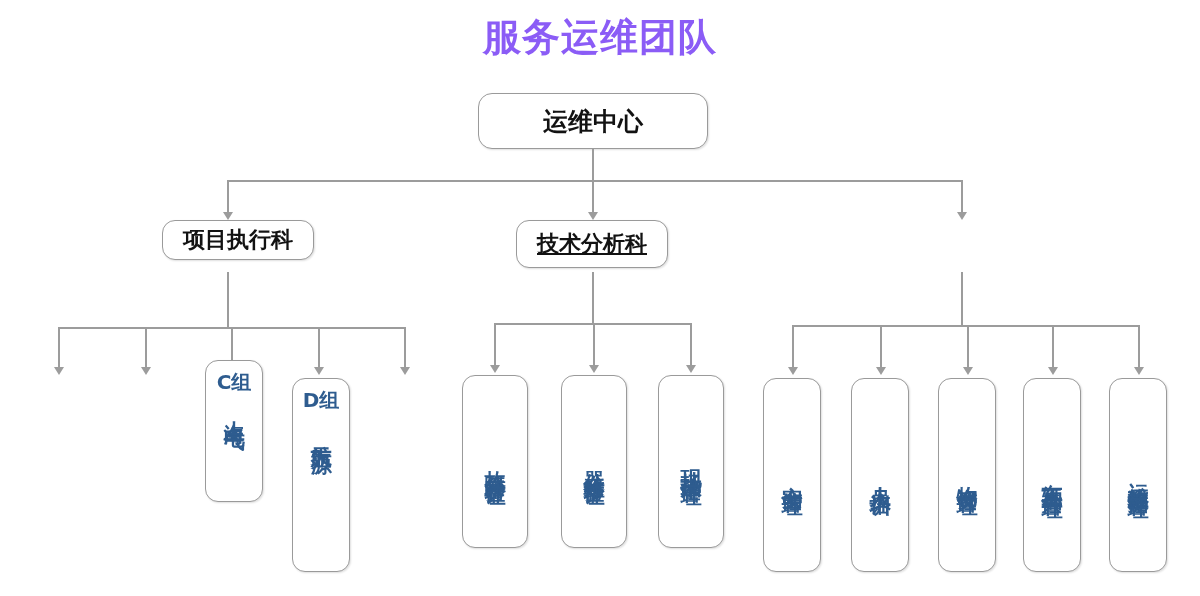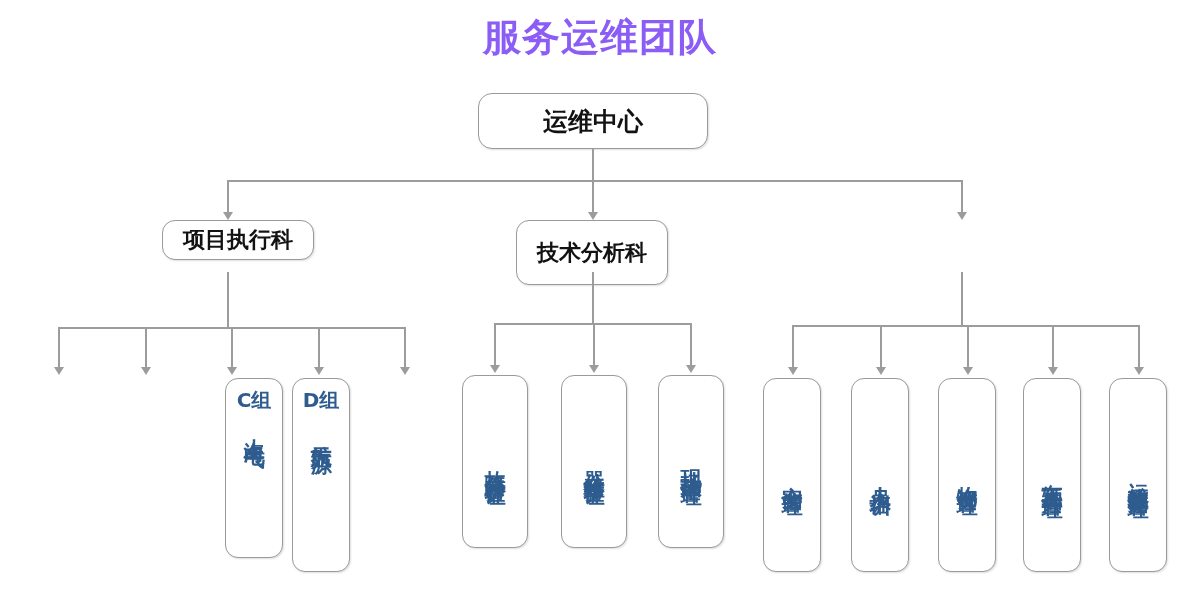--- a/index.html
+++ b/index.html
@@ -119,7 +119,7 @@
   <div class="node node-dept" style="left:146px; top:220px; width:152px; height:40px;margin-left:16px;">
     <span>项目执行科</span>
   </div>
-  <div class="node node-dept" style="left:516px; top:220px; width:152px; height:65px;">
+  <div class="node node-dept" style="left:516px; top:220px; width:152px; height:48px;text-decoration:underline;">
     <span>技术分析科</span>
   </div>
 

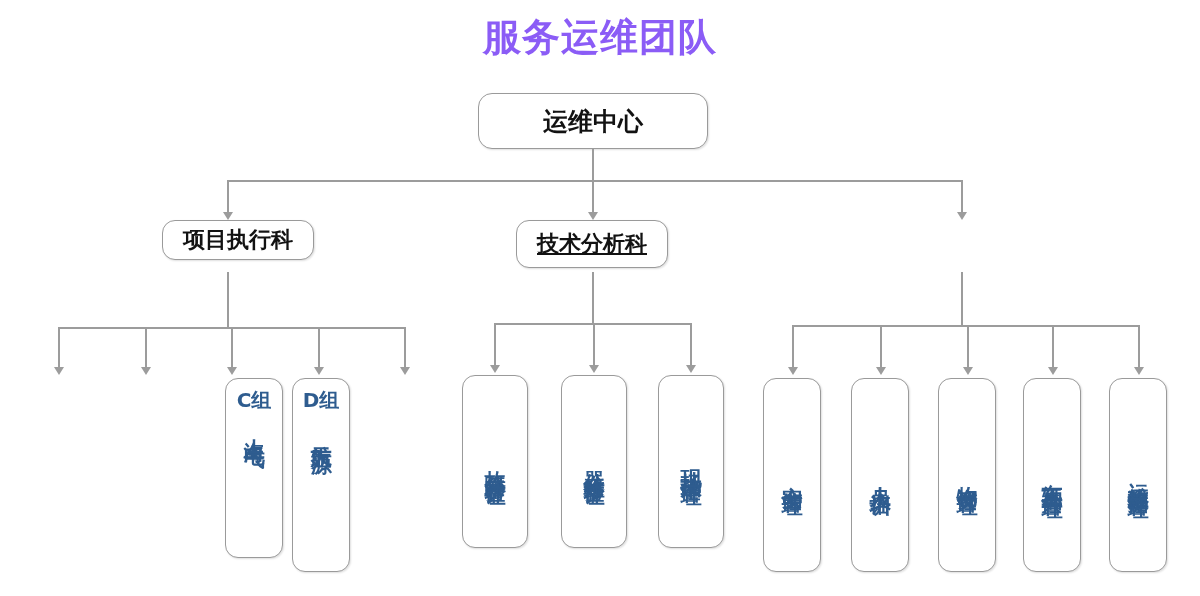--- a/index.html
+++ b/index.html
@@ -137,7 +137,7 @@
   <div class="line-v" style="left:404px; top:327px; height:42px;"></div>
   <div class="arrow" style="left:400px; top:367px;"></div>
 
-  <div class="node node-leaf" style="left:205px; top:378px; width:58px; height:180px;margin-left:20px;">
+  <div class="node node-leaf" style="left:205px; top:360px; width:58px; height:142px;">
     <span class="leaf-code">C组</span>
     <span class="leaf-vtext">上海电气</span>
   </div>

